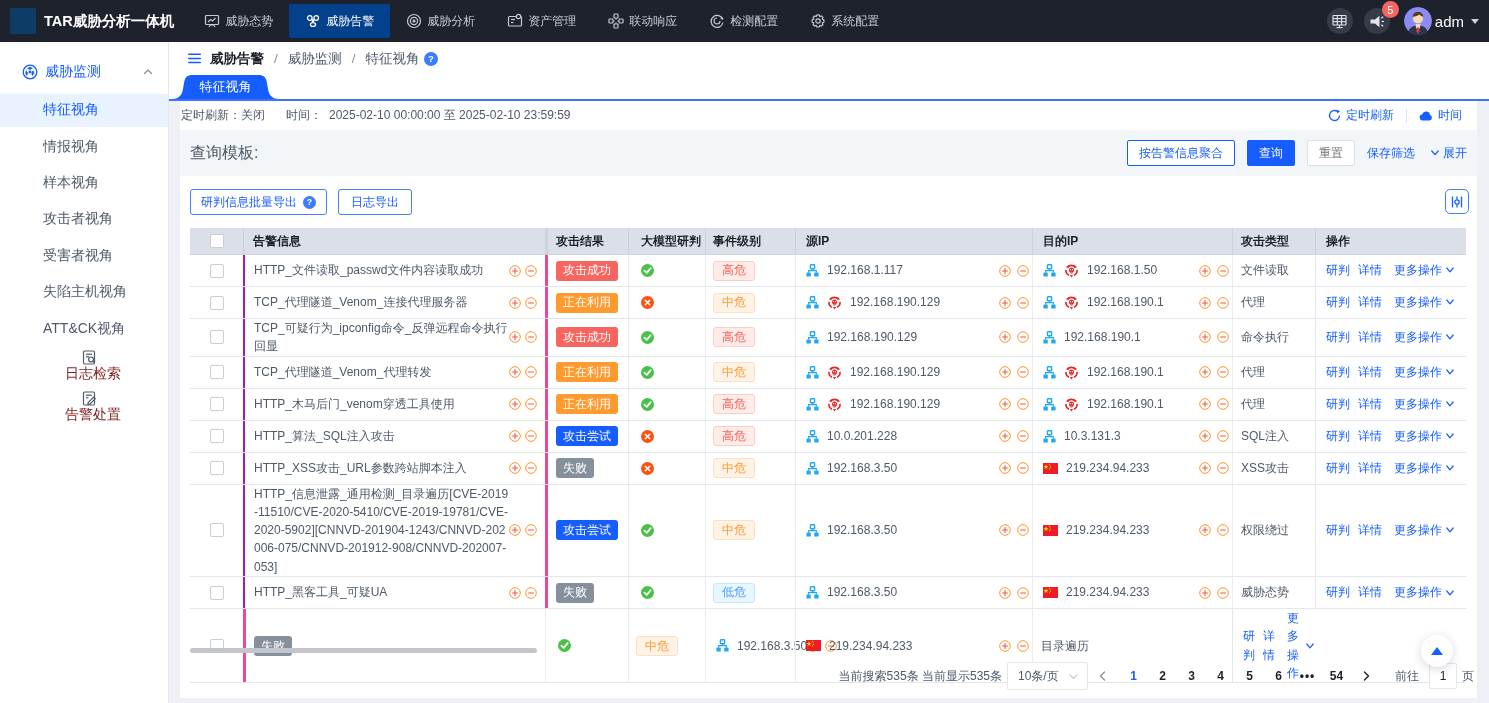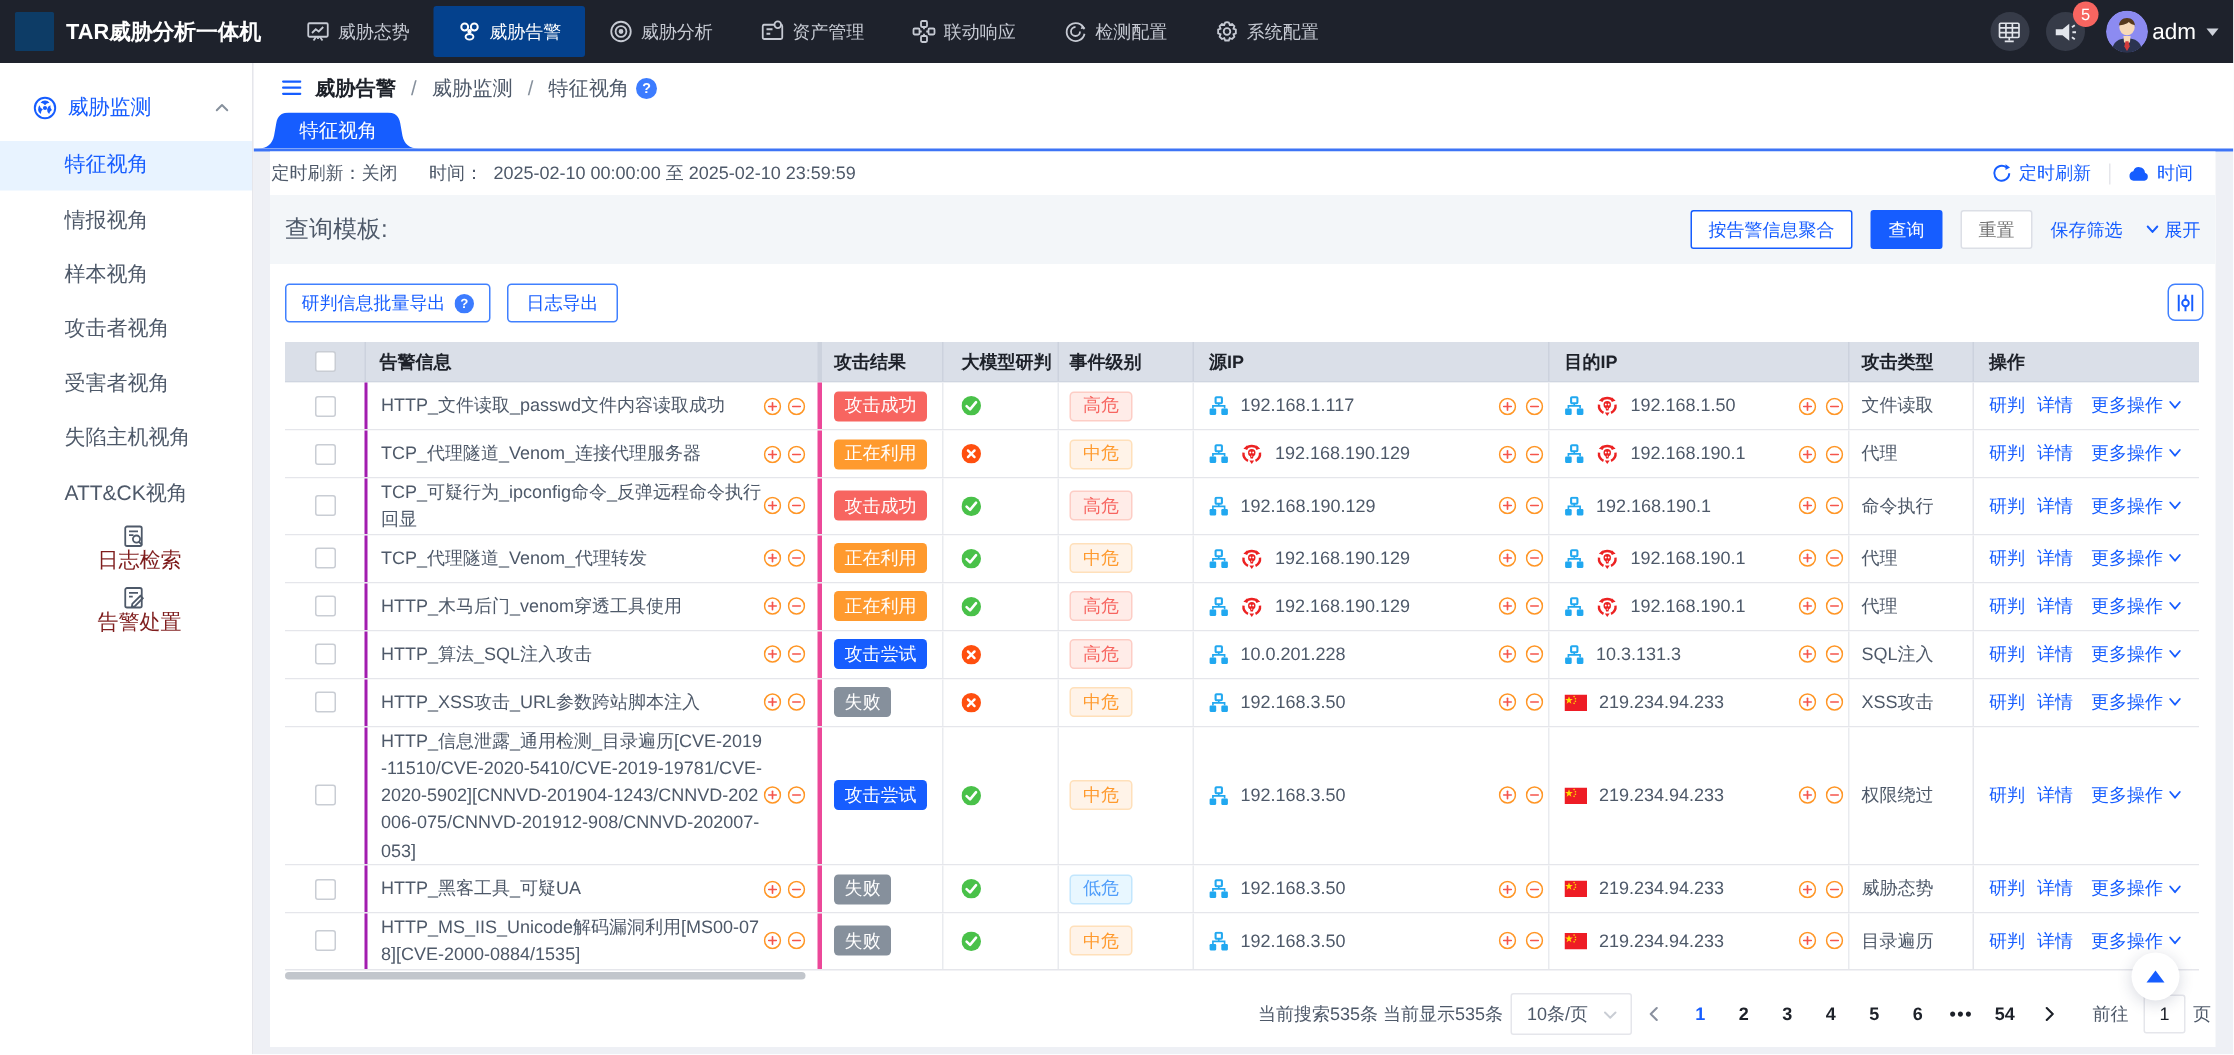--- a/index.html
+++ b/index.html
@@ -1732,26 +1732,6 @@
               <div class="tcell c-cb">
                 <span class="cb"></span>
               </div>
-              <div class="tcell c-alert">
-                <span class="alert-text">HTTP_MS_IIS_Unicode解码漏洞利用[MS00-078][CVE-2000-0884/1535]</span>
-                <span class="pm-group">
-                  <span class="icn">
-                    <svg width="12" height="12" viewBox="0 0 12 12">
-                      <circle cx="6" cy="6" r="5.3" fill="none" stroke="#ff9626" stroke-width="1"></circle>
-                      <g stroke="#f5554d" stroke-width="1.1" stroke-linecap="round">
-                        <line x1="3.5" y1="6" x2="8.5" y2="6"></line>
-                        <line x1="6" y1="3.5" x2="6" y2="8.5"></line>
-                      </g>
-                    </svg>
-                  </span>
-                  <span class="icn">
-                    <svg width="12" height="12" viewBox="0 0 12 12">
-                      <circle cx="6" cy="6" r="5.3" fill="none" stroke="#ff9626" stroke-width="1"></circle>
-                      <line x1="3.5" y1="6" x2="8.5" y2="6" stroke="#f5554d" stroke-width="1.1" stroke-linecap="round"></line>
-                    </svg>
-                  </span>
-                </span>
-              </div>
               <div class="tcell c-result">
                 <span class="badge gray">失败</span>
               </div>

